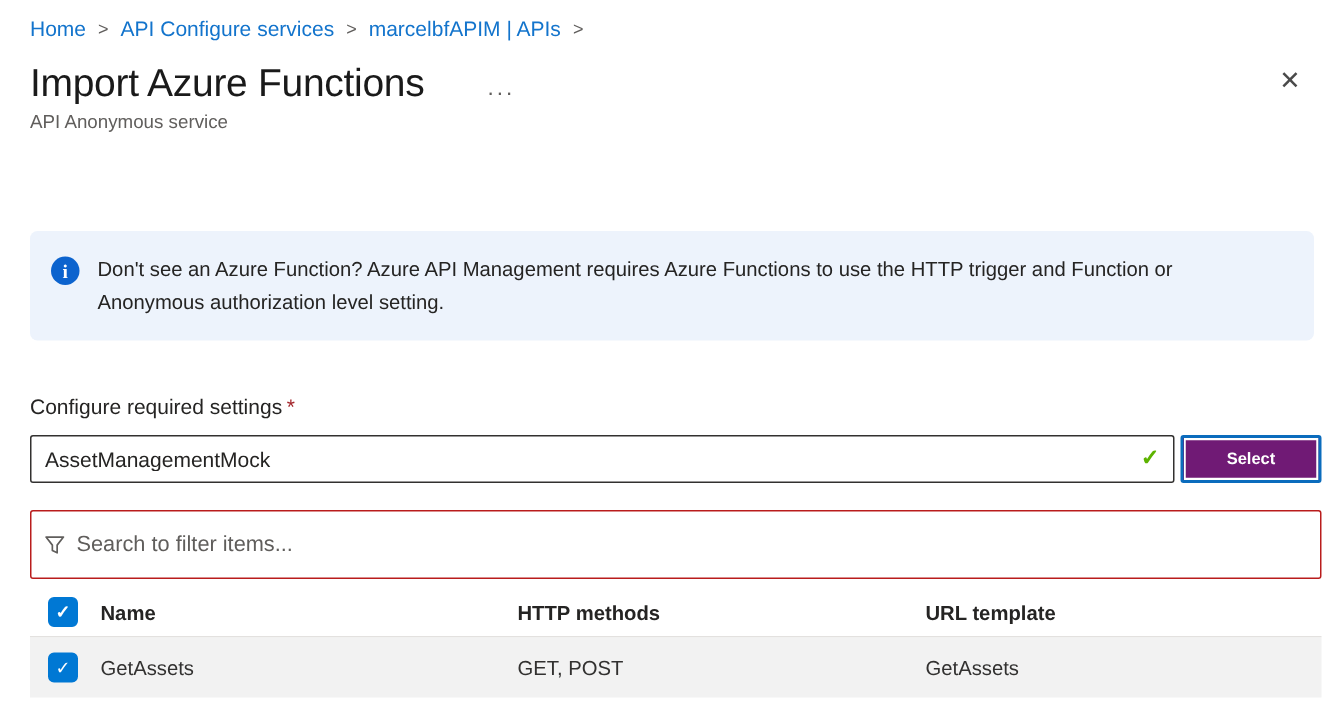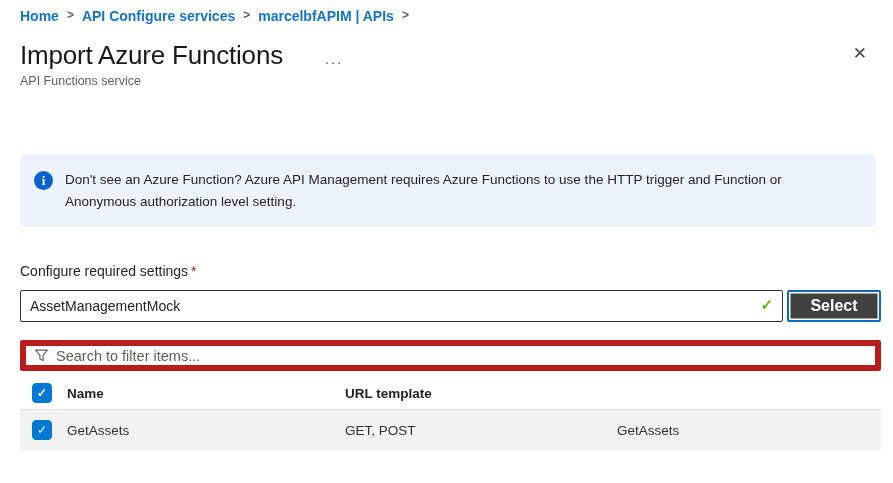--- a/index.html
+++ b/index.html
@@ -8,7 +8,7 @@
   .page { padding:8px 12px 0 20px; width:893px; }
 
   
-  .breadcrumb { display:flex; gap:8px; font-size:14px; height:22px;font-weight:bold; }
+  .breadcrumb { display:flex; align-items:center; gap:8px; font-size:14px; height:22px; }
   .crumb { color:#1374cc; cursor:pointer; text-decoration:none; }
   .crumb-sep { color:#605e5c; font-size:12px; }
 

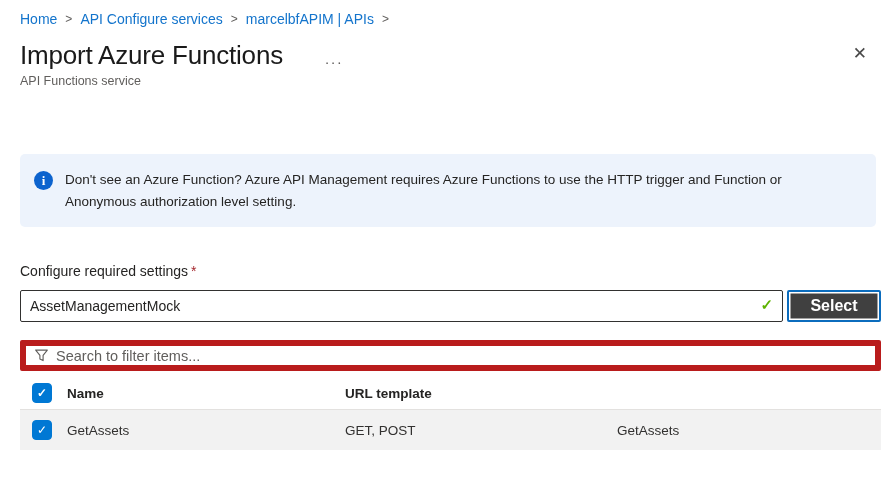--- a/index.html
+++ b/index.html
@@ -69,7 +69,7 @@
     <span class="spacer"></span>
     <span class="close-btn">✕</span>
   </div>
-  <div class="subtitle">API Functions service</div>
+  <div class="subtitle">API Anonymous service</div>
 
   <div class="banner">
     <span class="info-icon">i</span>

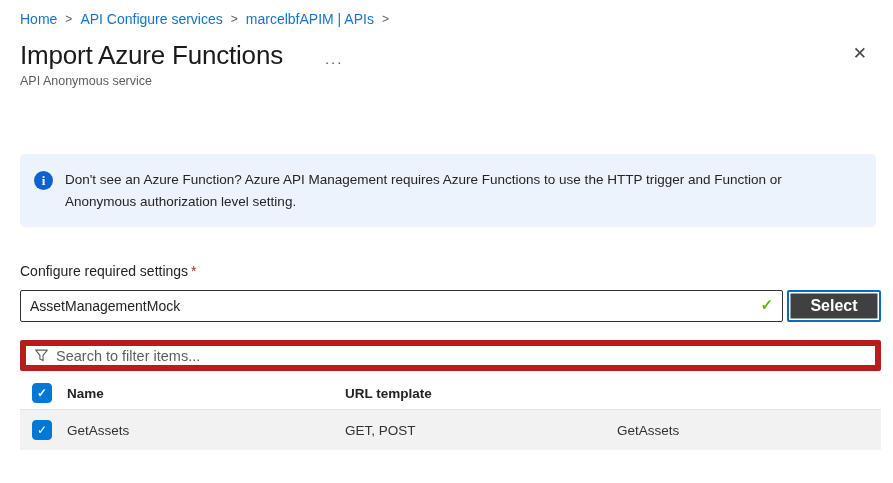--- a/index.html
+++ b/index.html
@@ -32,7 +32,7 @@
   .text-input-wrap { position:relative; flex:1; }
   .text-input { width:100%; height:32px; border:1px solid #323130; border-radius:2px; font-size:14px; font-family:"Liberation Sans", sans-serif; padding:0 30px 0 9px; color:#252423; outline:none; }
   .valid-check { position:absolute; right:10px; top:6px; color:#5db300; font-size:15px; font-weight:700; pointer-events:none; }
-  .select-btn { width:94px; height:32px; margin-left:4px; background:#404040; color:#fff; font-size:16px; font-weight:700; font-family:"Liberation Sans", sans-serif; border:2px solid #0b6cbd; border-radius:2px; box-shadow: inset 0 0 0 1.5px #fff; cursor:pointer; }
+  .select-btn { width:94px; height:32px; margin-left:4px; background:#701a75; color:#fff; font-size:11px; font-weight:700; font-family:"Liberation Sans", sans-serif; border:2px solid #0b6cbd; border-radius:2px; box-shadow: inset 0 0 0 1.5px #fff; cursor:pointer; }
 
   
   .filter-box { margin-top:18px; height:31px; border:6px solid #b91c1c; border-radius:2px; display:flex; align-items:center; padding:0 8px; gap:7px; background:#fff; }

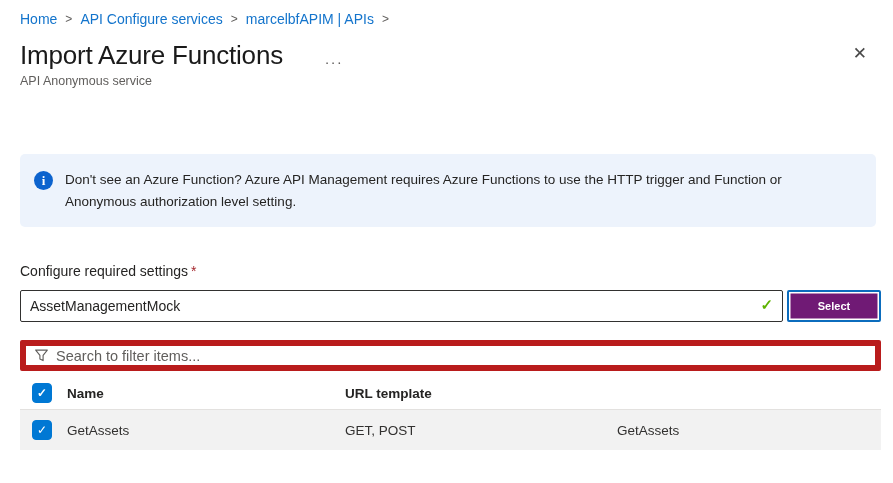--- a/index.html
+++ b/index.html
@@ -35,7 +35,7 @@
   .select-btn { width:94px; height:32px; margin-left:4px; background:#701a75; color:#fff; font-size:11px; font-weight:700; font-family:"Liberation Sans", sans-serif; border:2px solid #0b6cbd; border-radius:2px; box-shadow: inset 0 0 0 1.5px #fff; cursor:pointer; }
 
   
-  .filter-box { margin-top:18px; height:31px; border:6px solid #b91c1c; border-radius:2px; display:flex; align-items:center; padding:0 8px; gap:7px; background:#fff; }
+  .filter-box { margin-top:18px; height:46px; border:1px solid #b91c1c; border-radius:2px; display:flex; align-items:center; padding:0 8px; gap:7px; background:#fff; }
   .filter-box input { border:none; outline:none; flex:1; font-size:14.5px; font-family:"Liberation Sans", sans-serif; color:#323130; background:transparent; }
   .filter-box input::placeholder { color:#605e5c; opacity:1; }
   .funnel-icon { display:flex; align-items:center; }

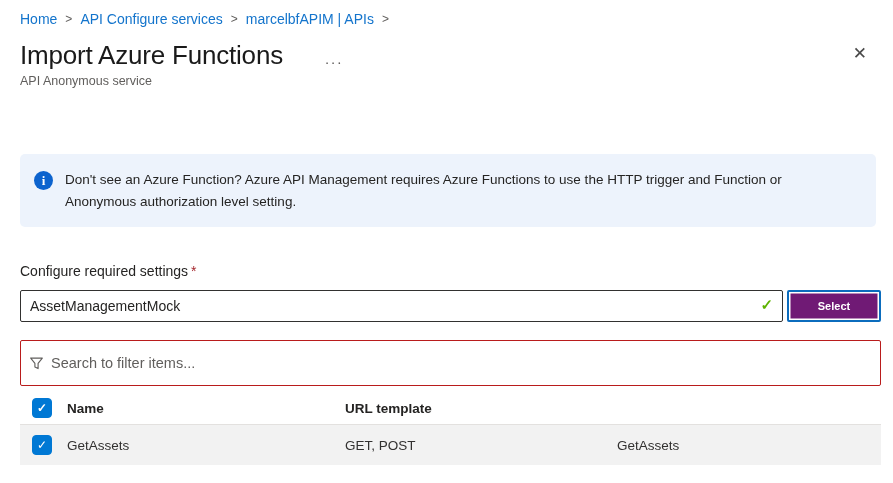--- a/index.html
+++ b/index.html
@@ -102,6 +102,7 @@
         <span class="tick">✓</span>
       </div>
       <div class="cell">Name</div>
+      <div class="cell">HTTP methods</div>
       <div class="cell">URL template</div>
     </div>
     <div class="tbl-row tbl-data">

